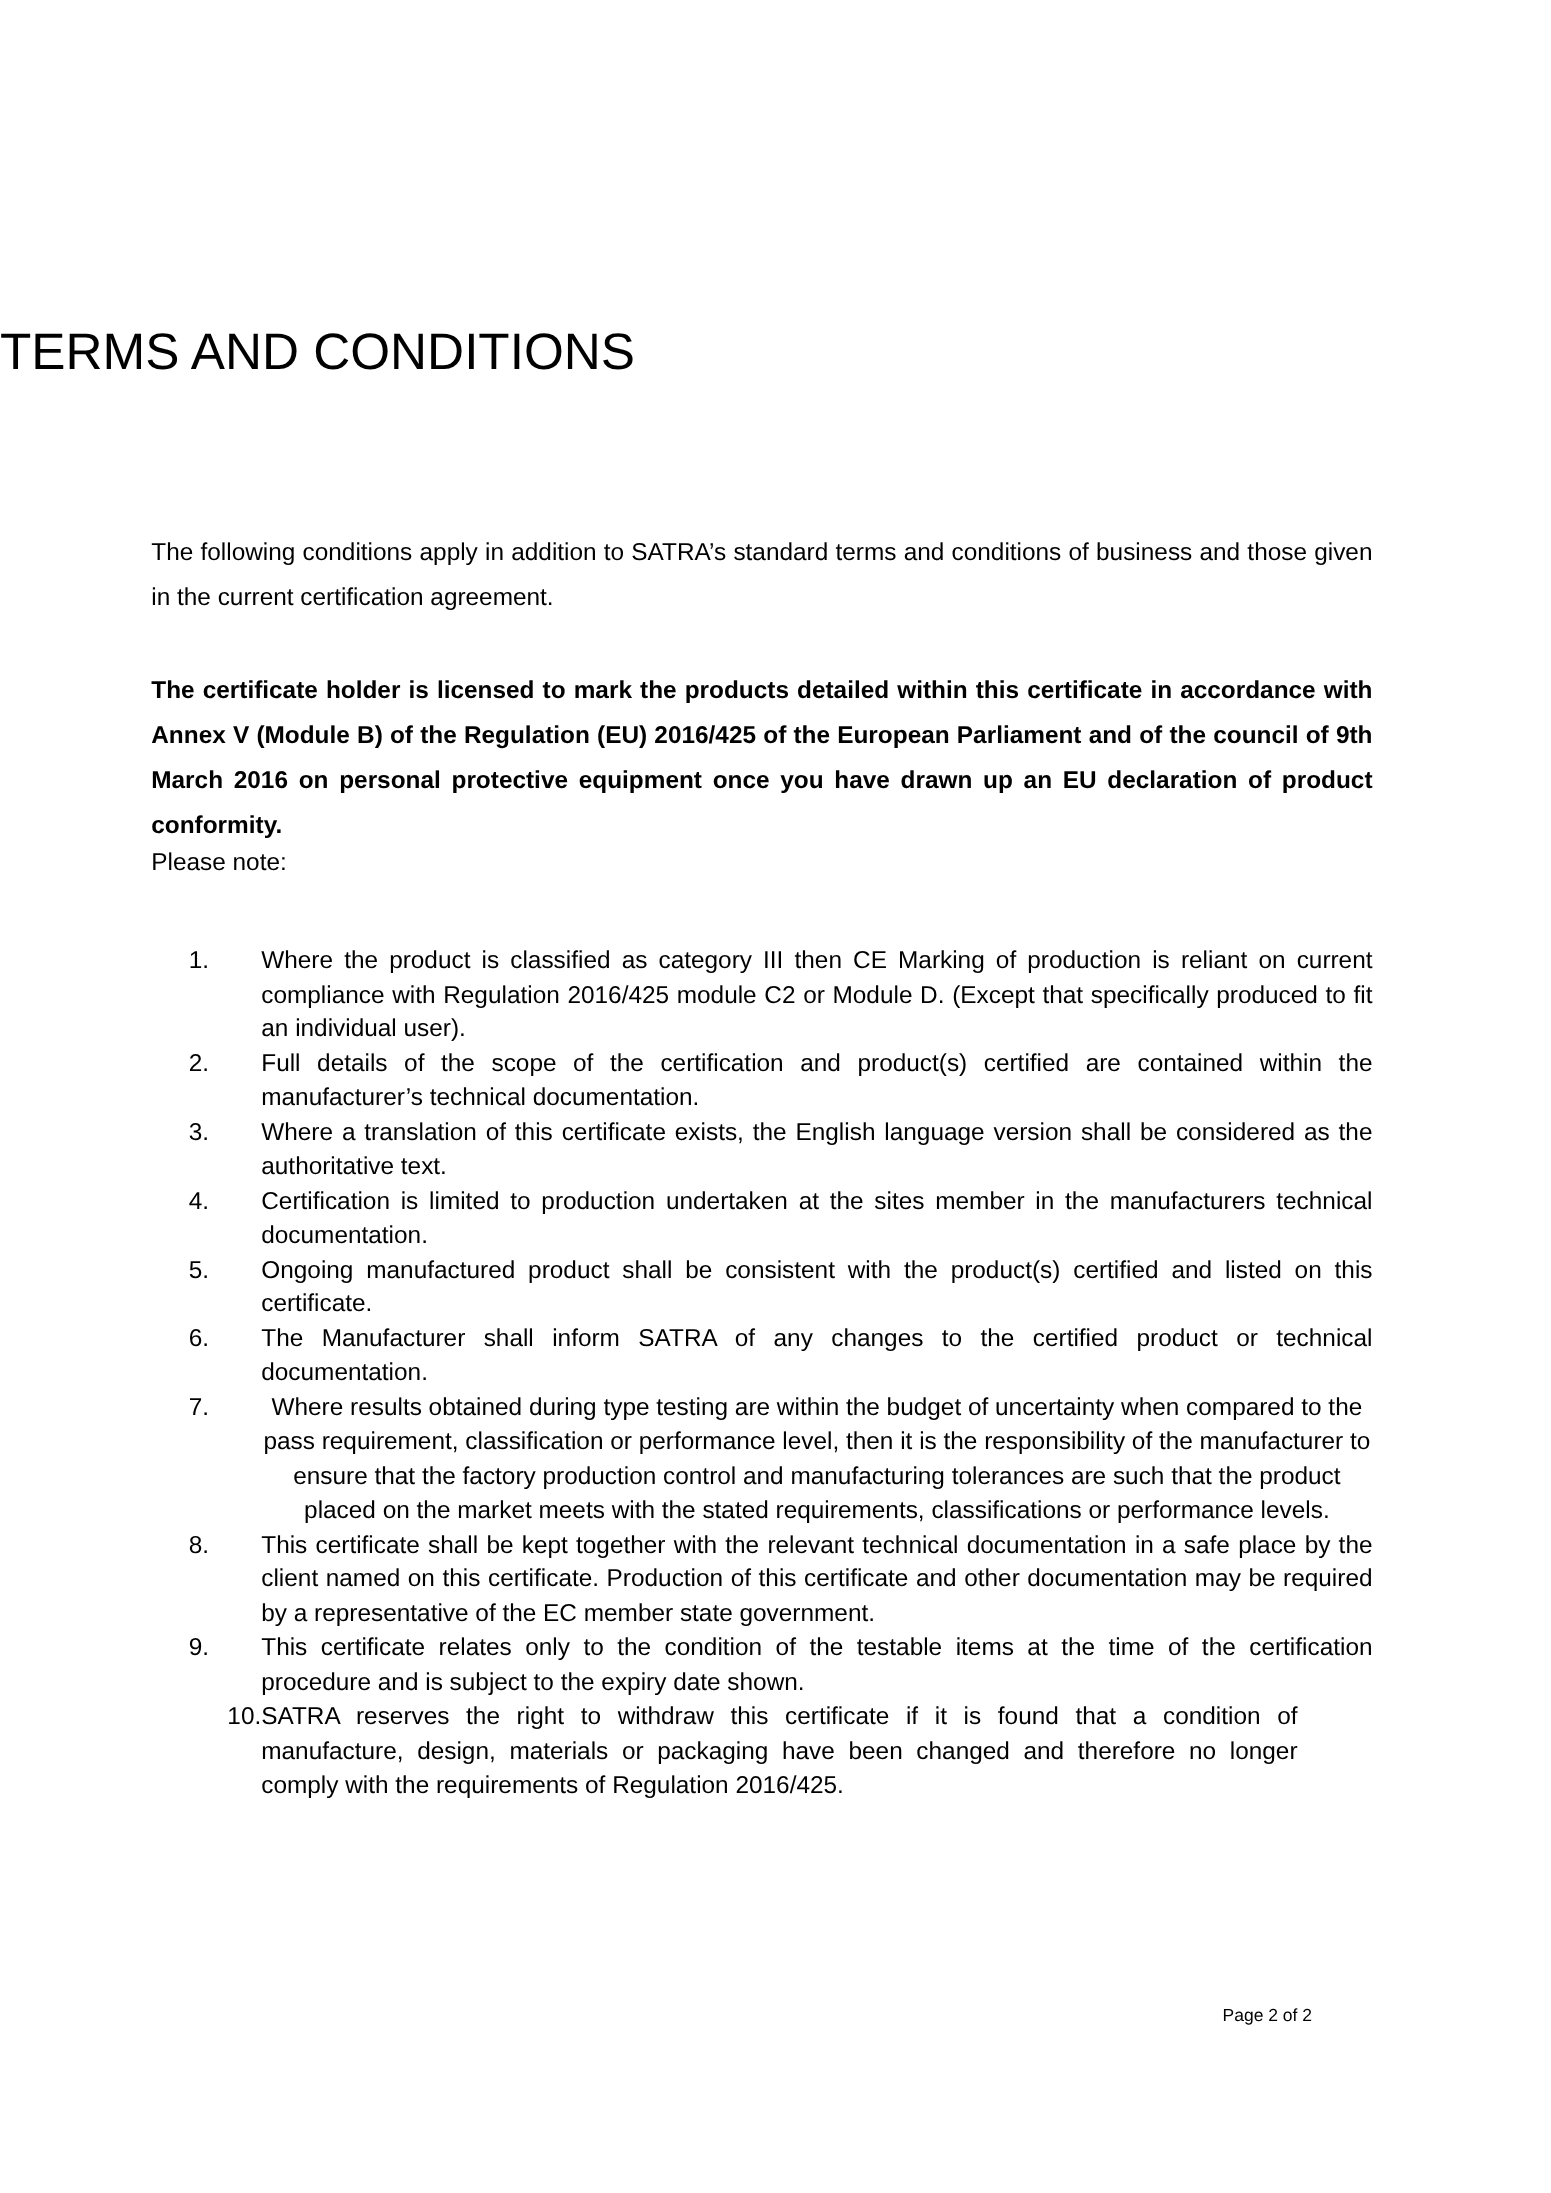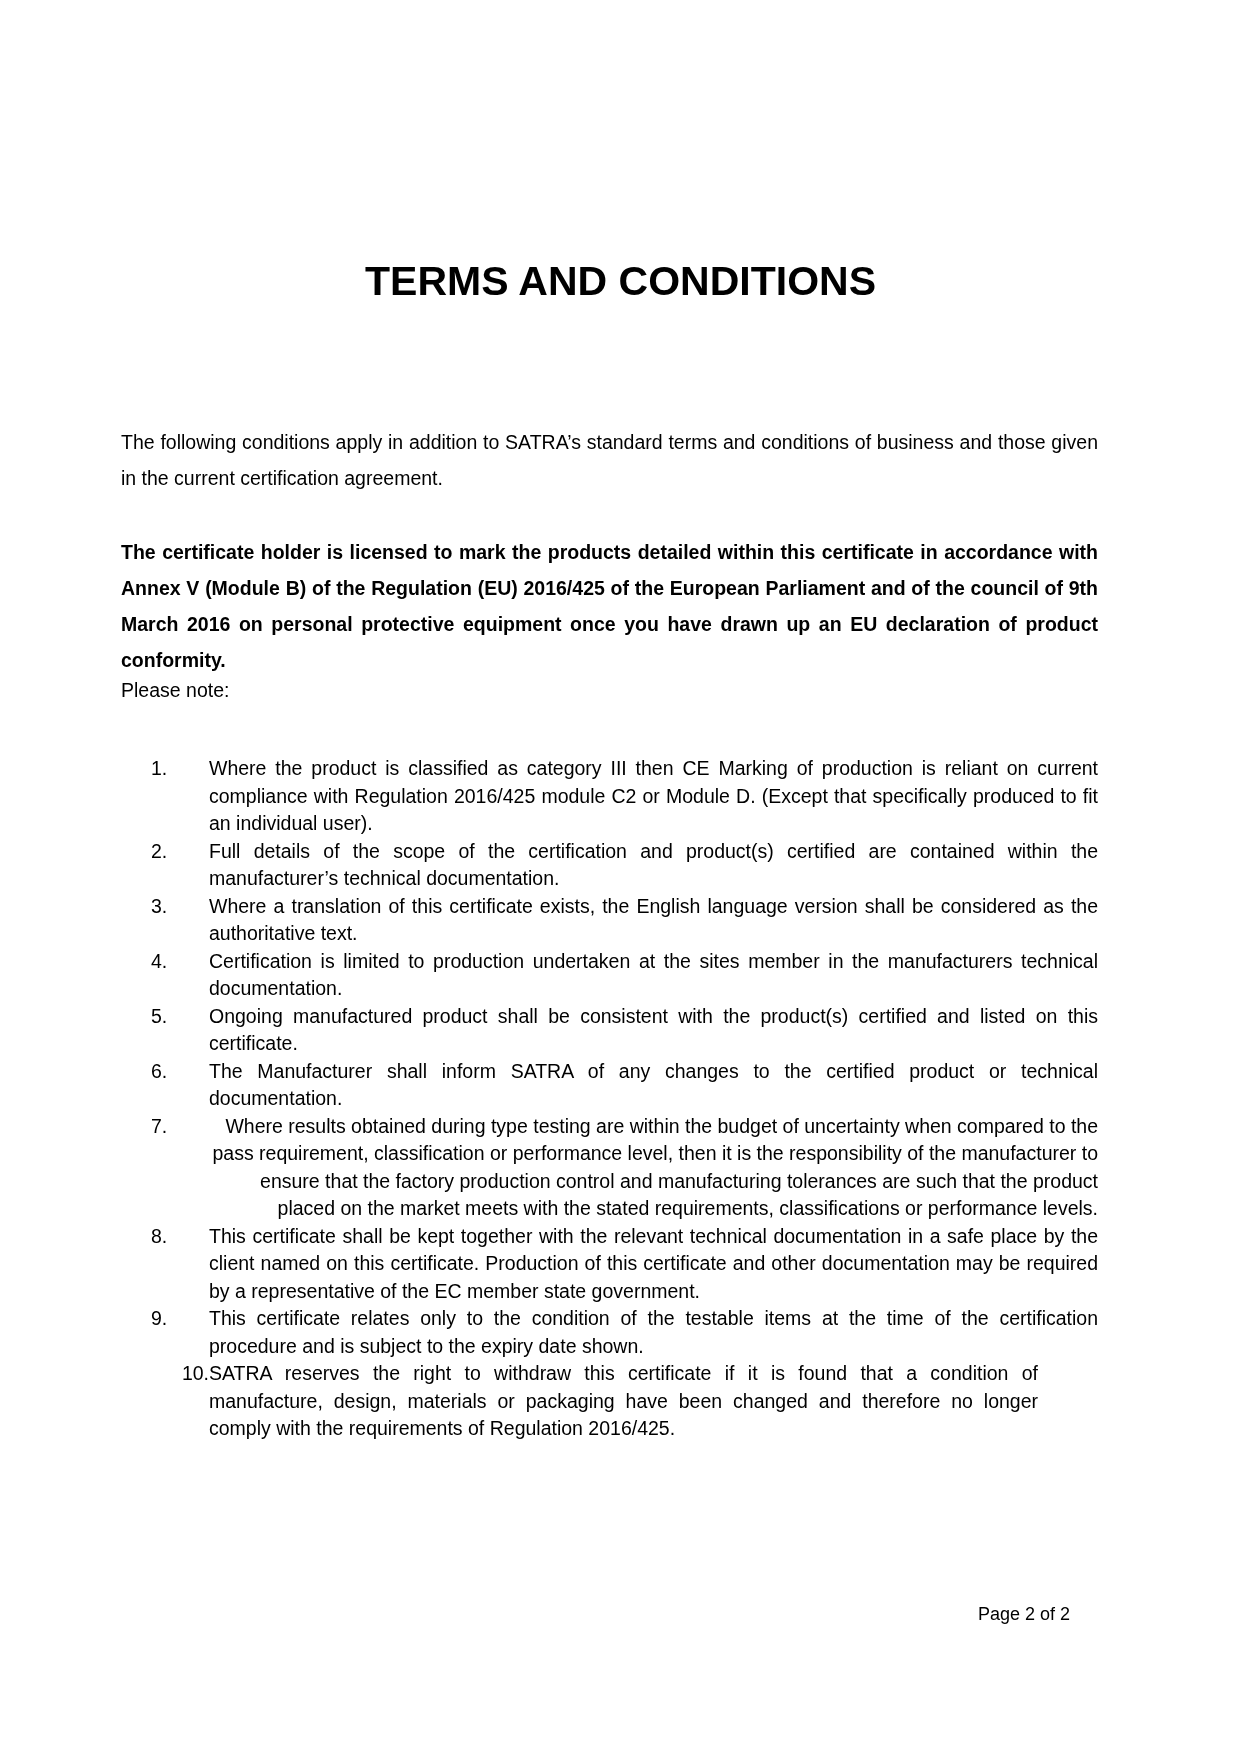--- a/index.html
+++ b/index.html
@@ -20,9 +20,9 @@
       top: 258px;
       left: 0;
       width: 1241px;
-      text-align: center;
+      text-align: left;
       font-size: 41px;
-      font-weight: bold;
+      font-weight: normal;
       letter-spacing: 0px;
       margin: 0;
     }

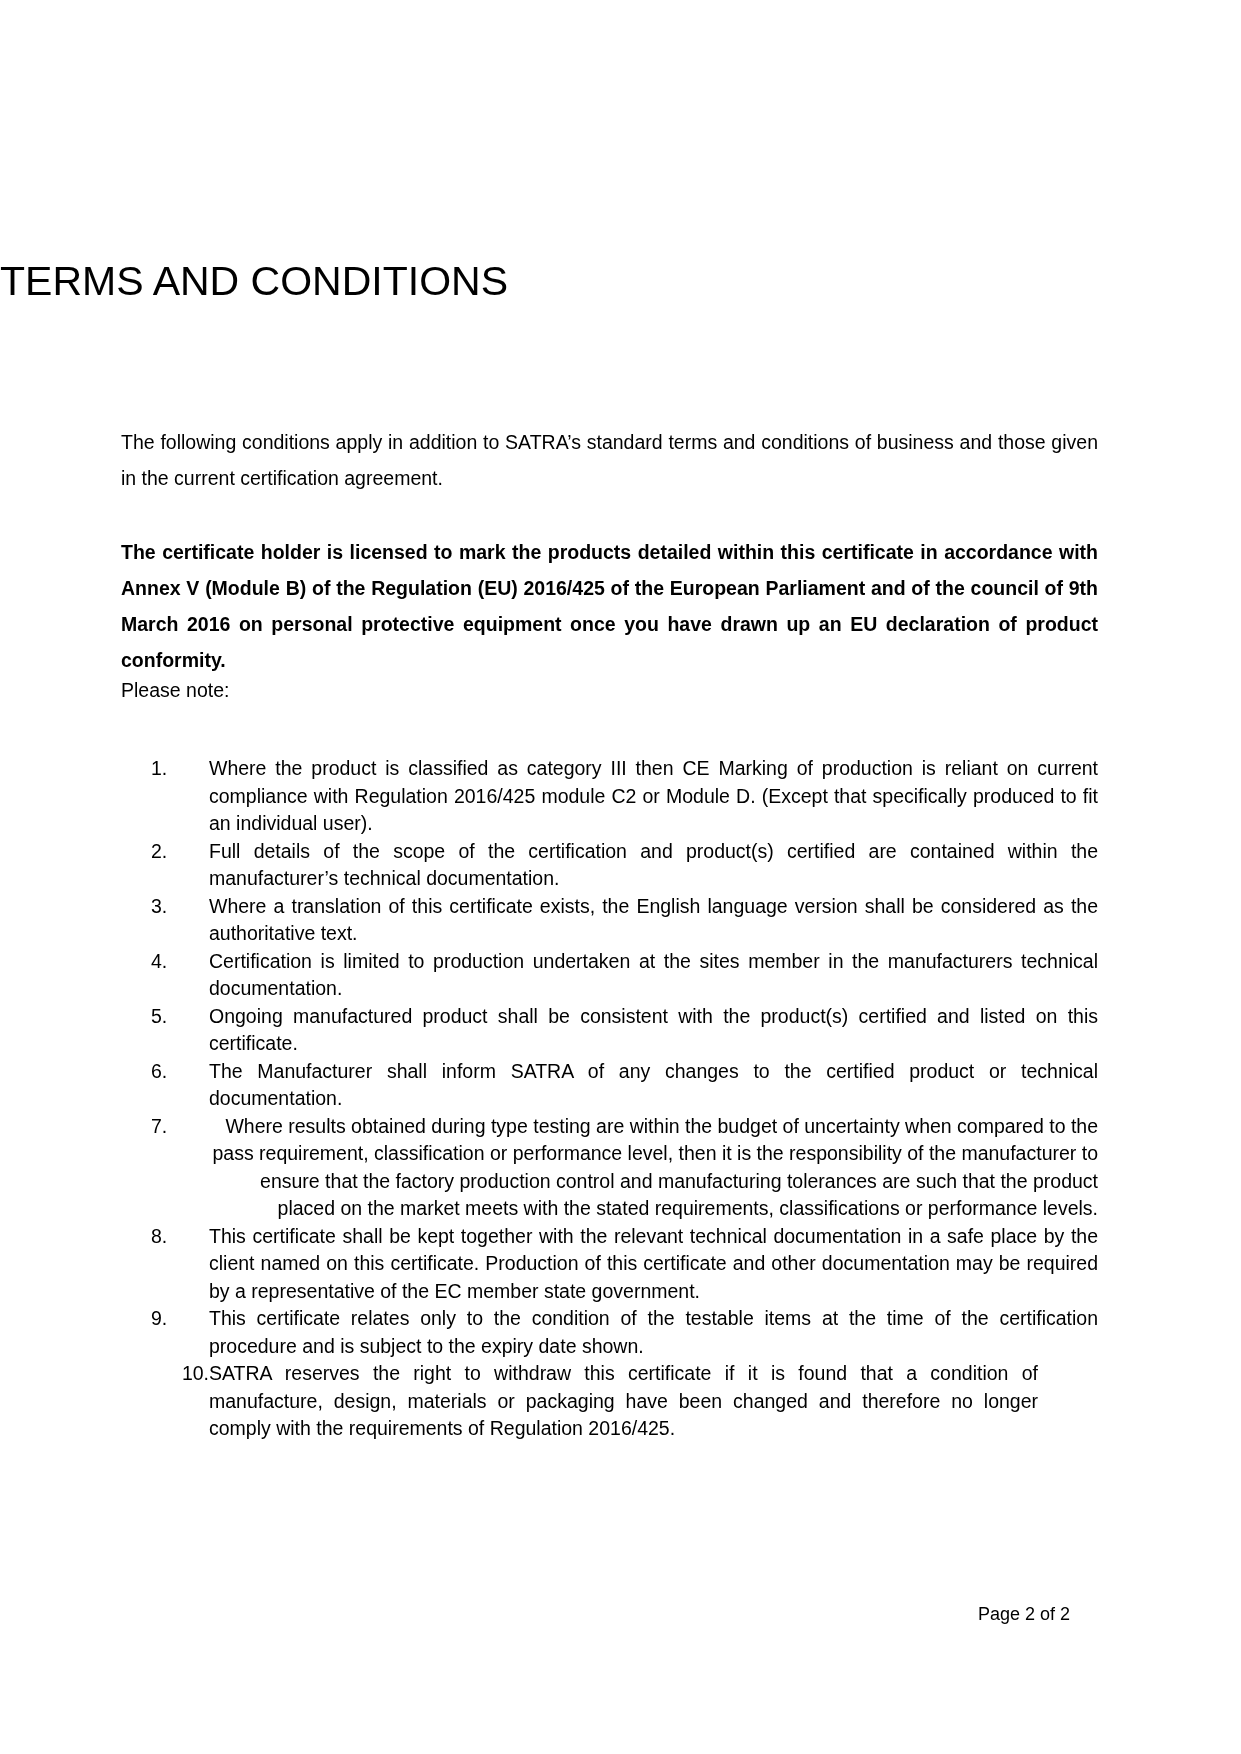--- a/index.html
+++ b/index.html
@@ -69,7 +69,7 @@
       text-align: justify;
     }
     .list-item.left .list-text {
-      text-align: right;
+      text-align: center;
     }
     .page-number {
       position: absolute;

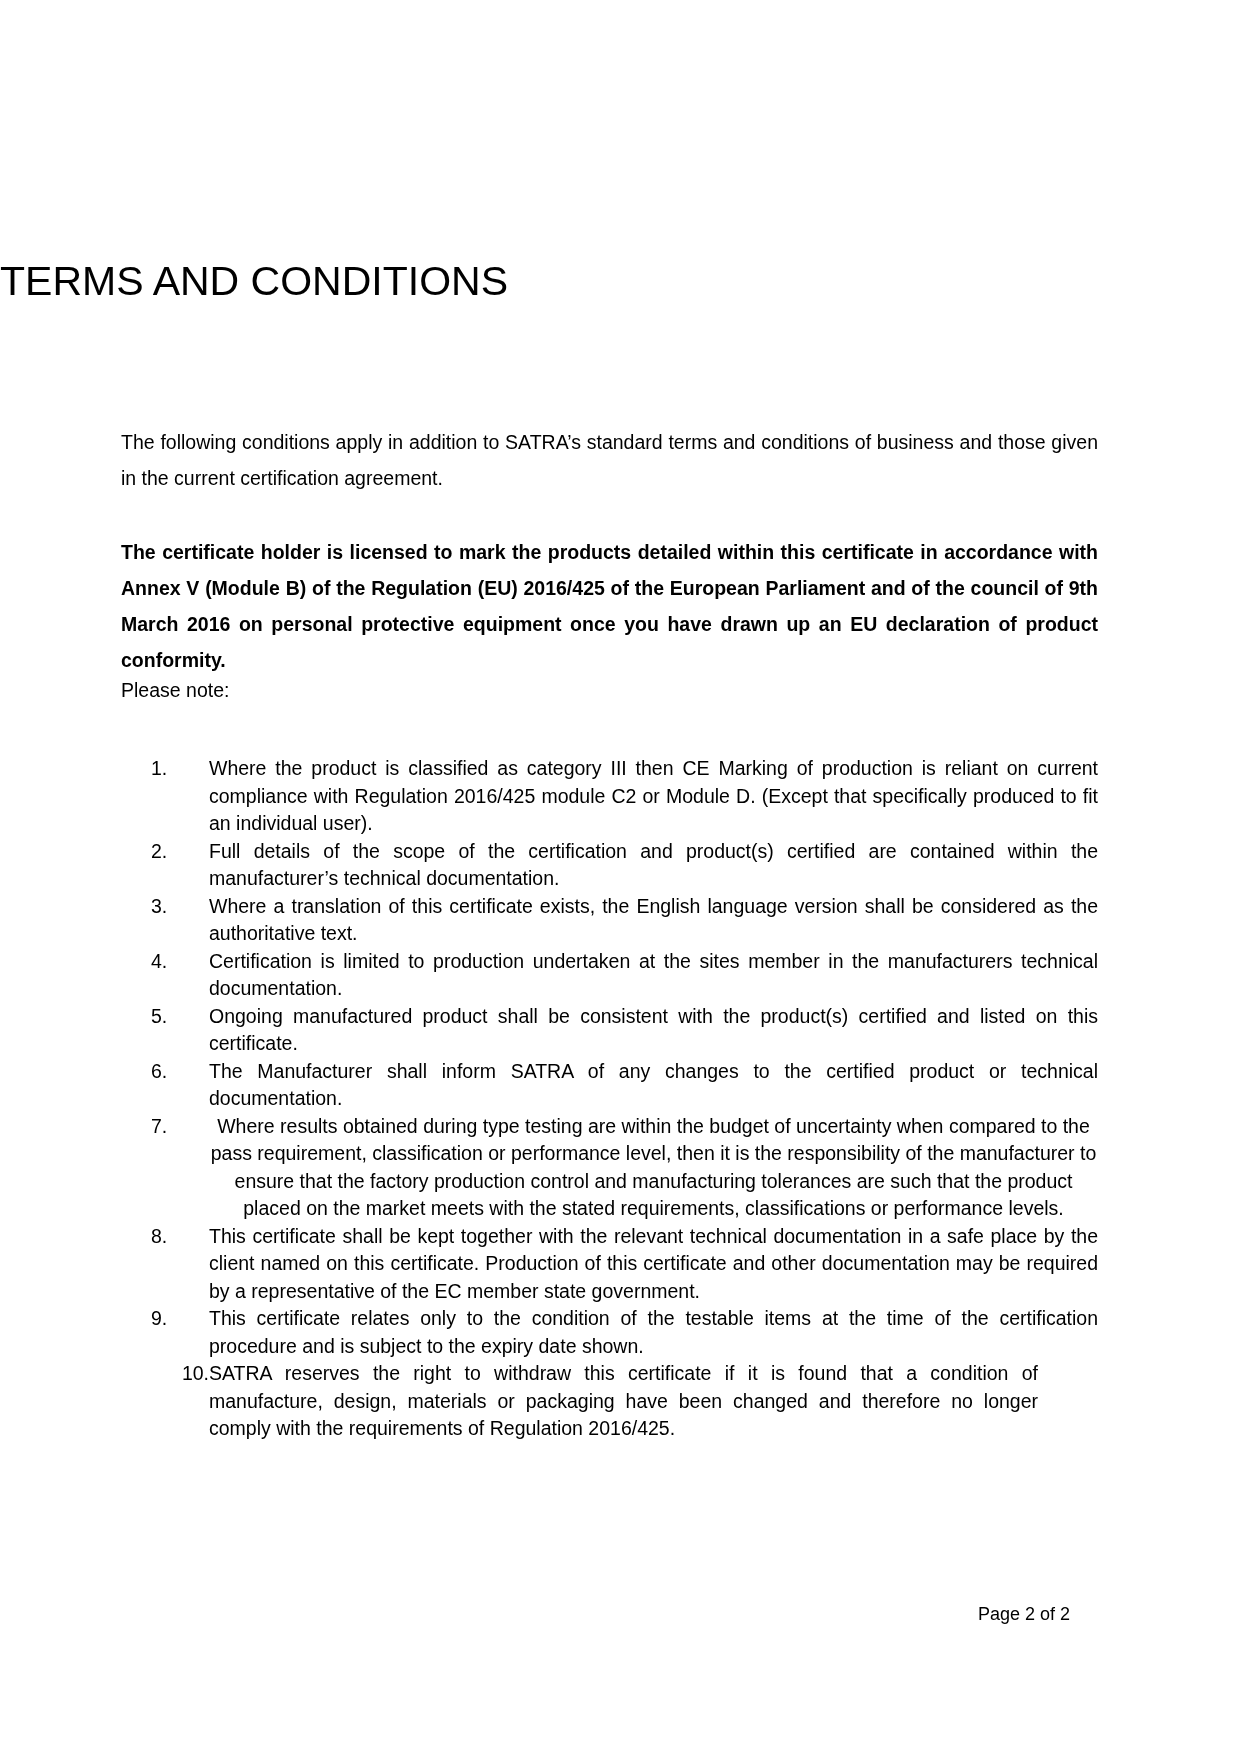--- a/index.html
+++ b/index.html
@@ -75,7 +75,7 @@
       position: absolute;
       top: 1604px;
       left: 978px;
-      font-size: 18px;
+      font-size: 14px;
     }
   </style>
 </head>

